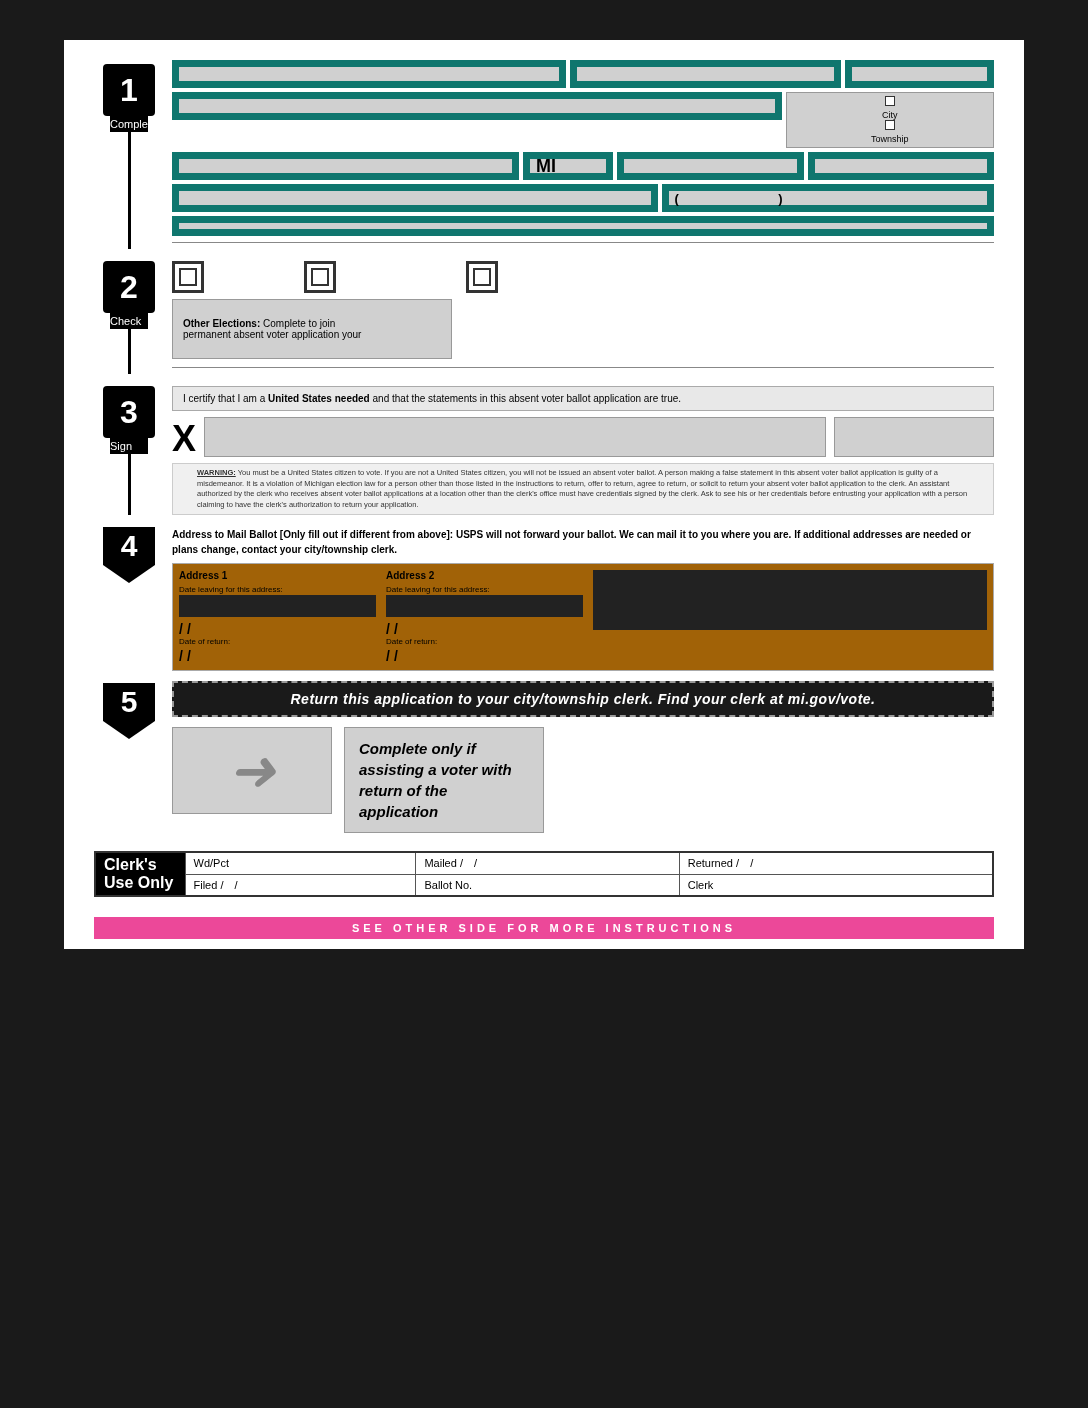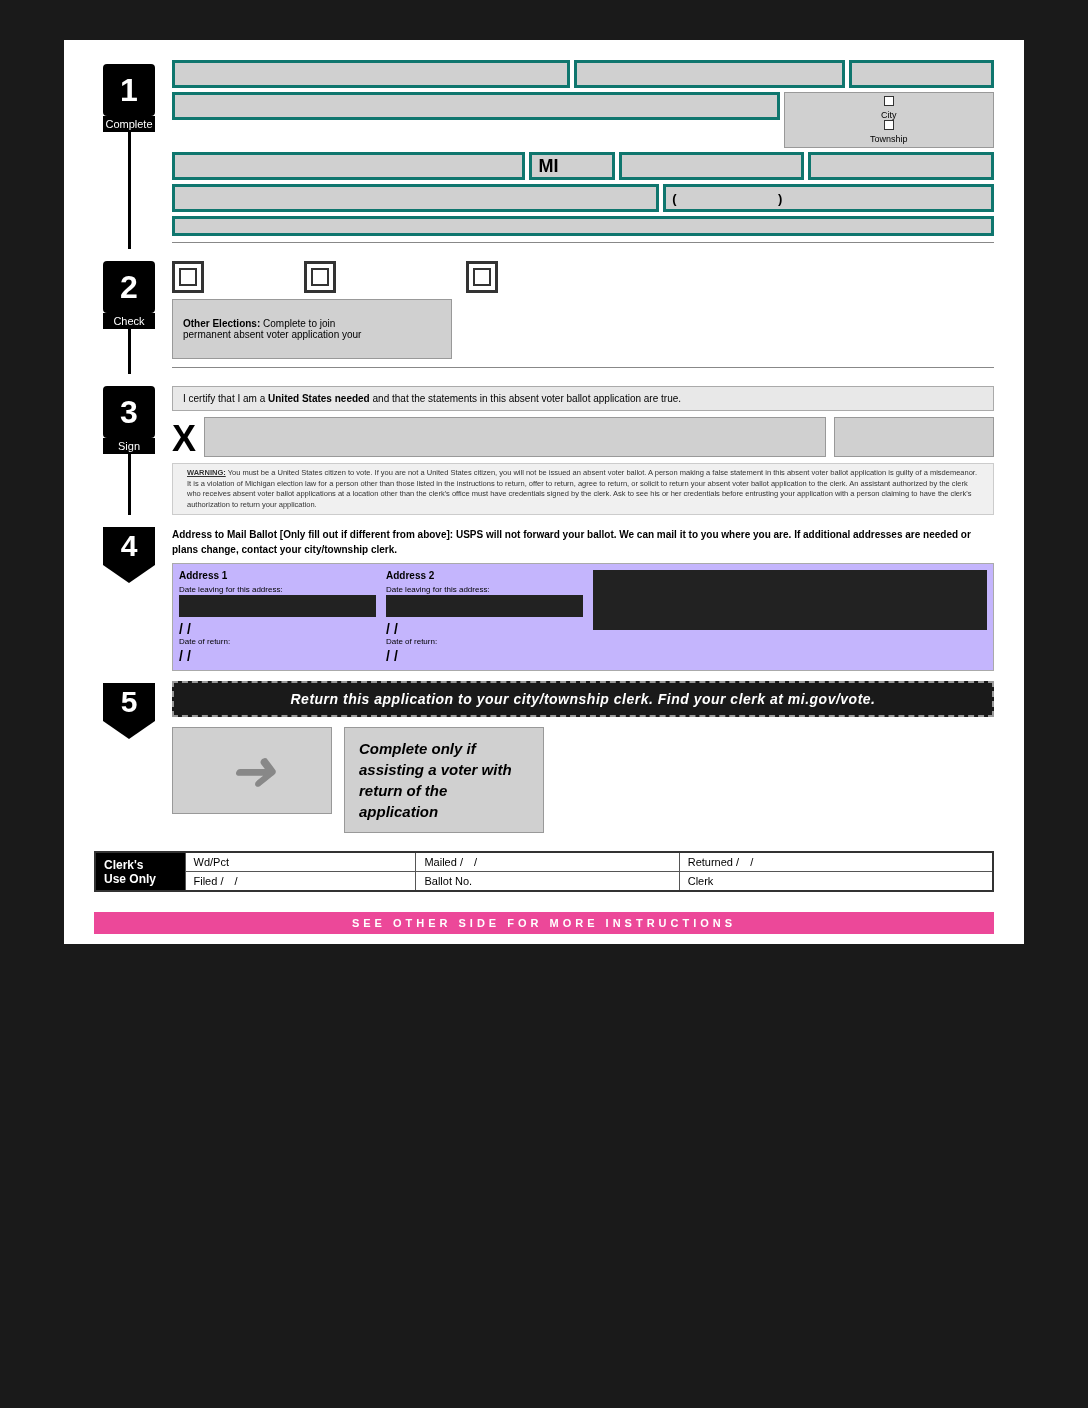--- a/index.html
+++ b/index.html
@@ -52,8 +52,8 @@
       font-size: 11px;
       color: white;
       background: black;
-      width: 52px;
-      text-align: center;
+      width: 38px;
+      text-align: left;
       padding: 2px 0;
     }
     .step-line {

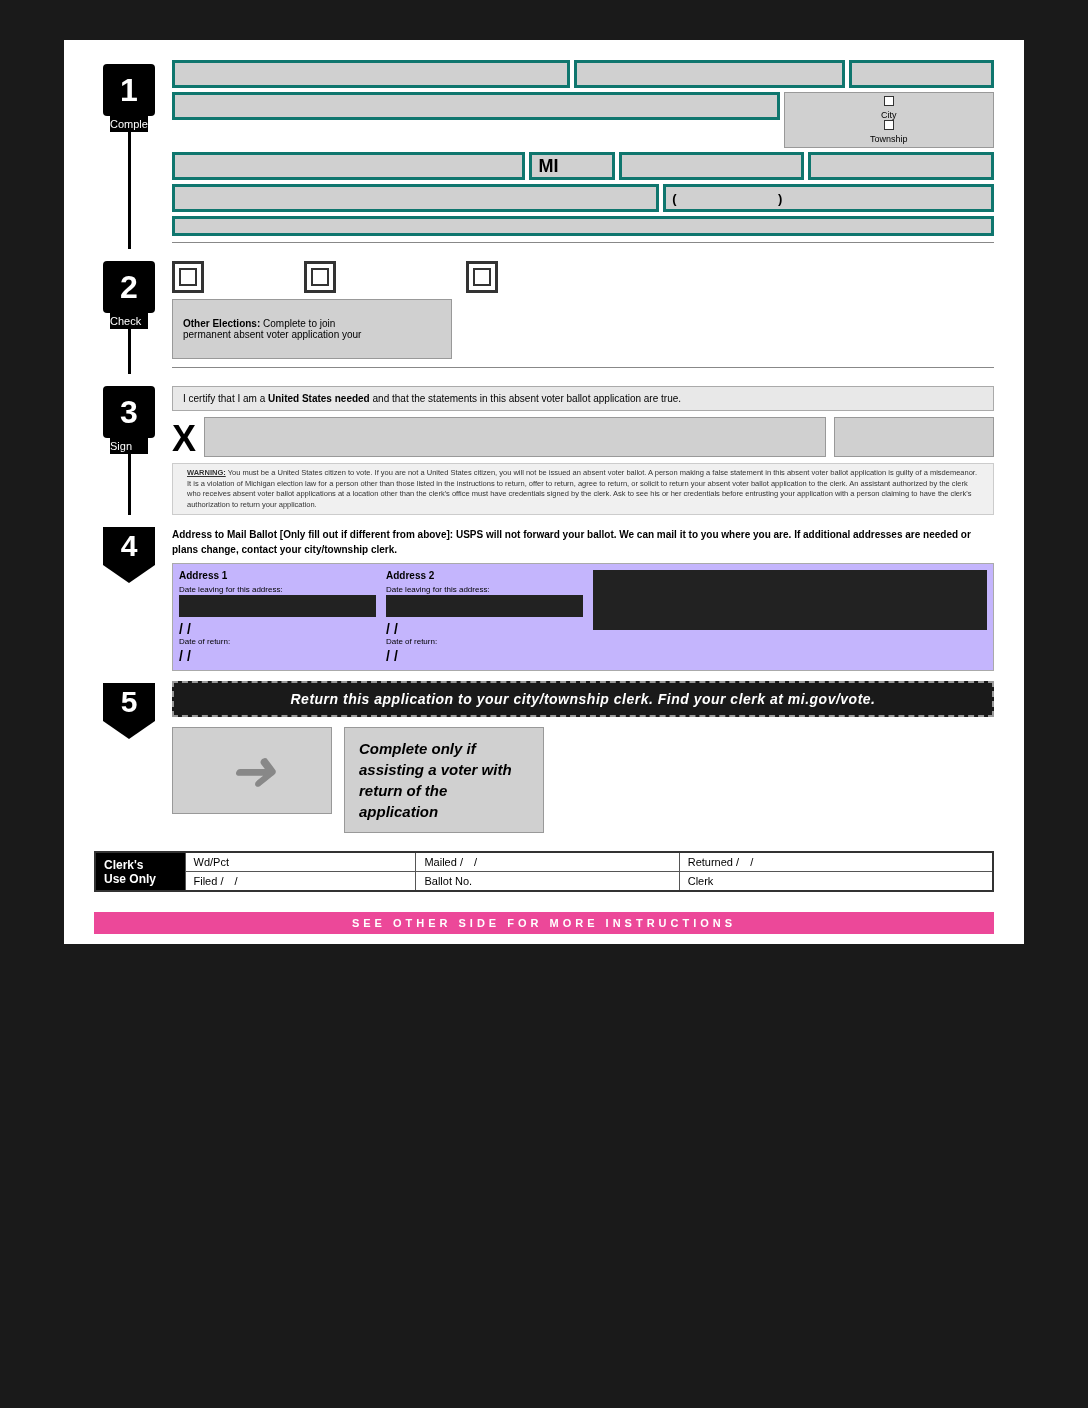--- a/index.html
+++ b/index.html
@@ -76,7 +76,7 @@
     }
     .form-field {
       background: #d0d0d0;
-      border: 3px solid #0f766e;
+      border: 7px solid #0f766e;
       flex: 1;
       height: 28px;
       padding: 2px 6px;

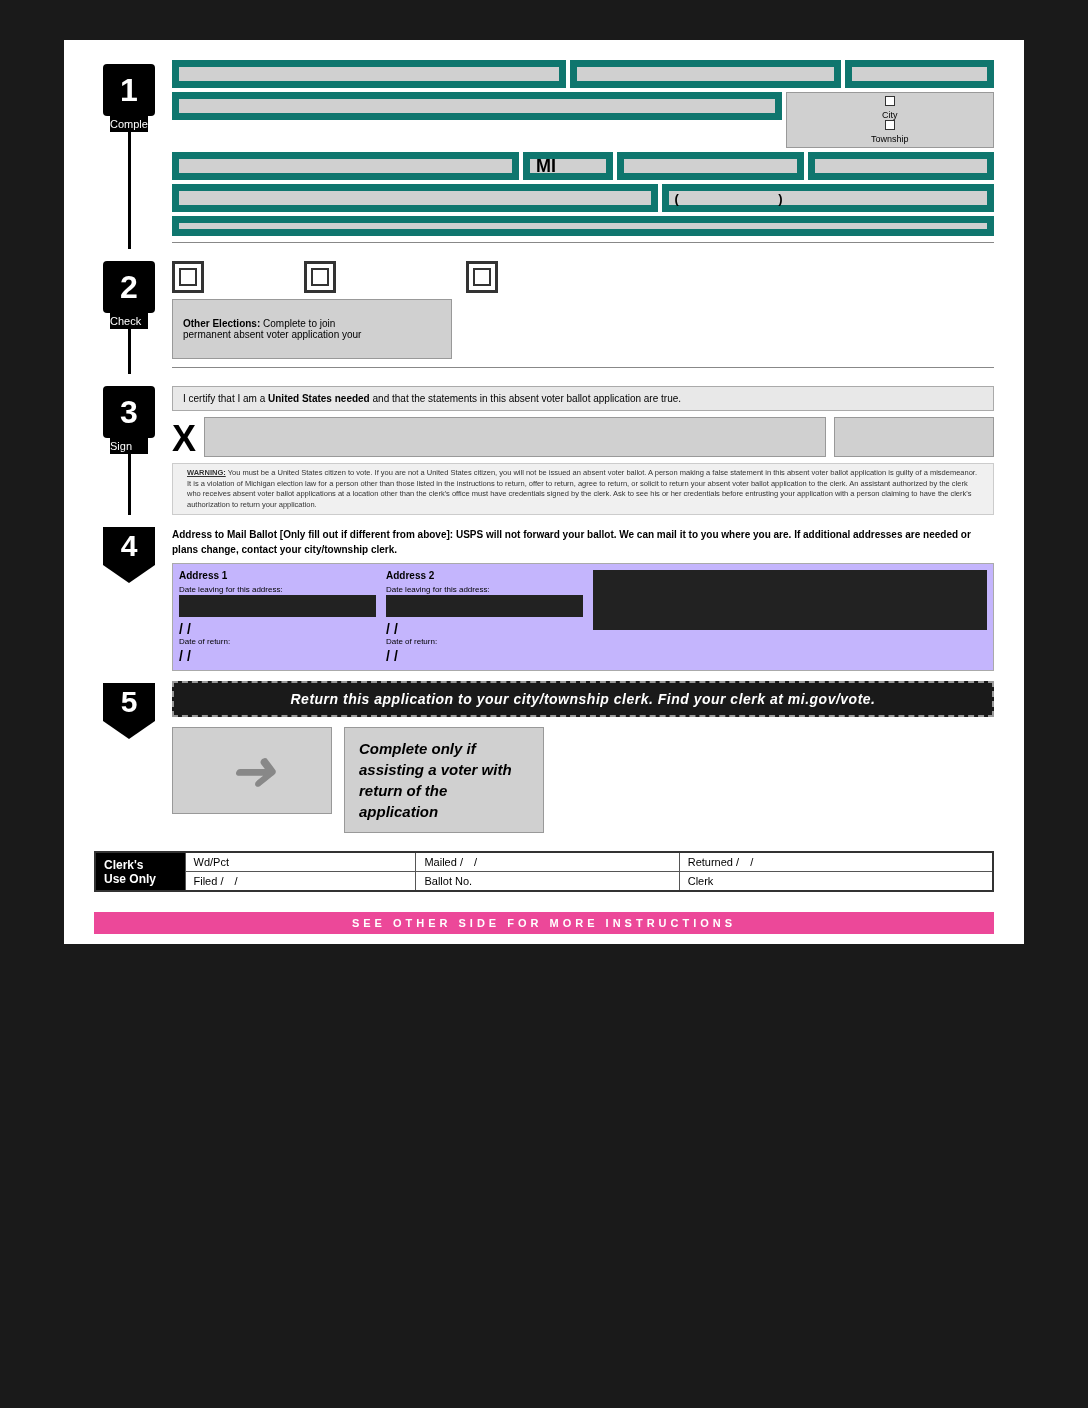--- a/index.html
+++ b/index.html
@@ -160,7 +160,7 @@
       color: #333;
       line-height: 1.4;
       background: #f0f0f0;
-      padding: 4px 14px;
+      padding: 4px 24px;
       border: 1px solid #ccc;
     }
     .warning-text strong {

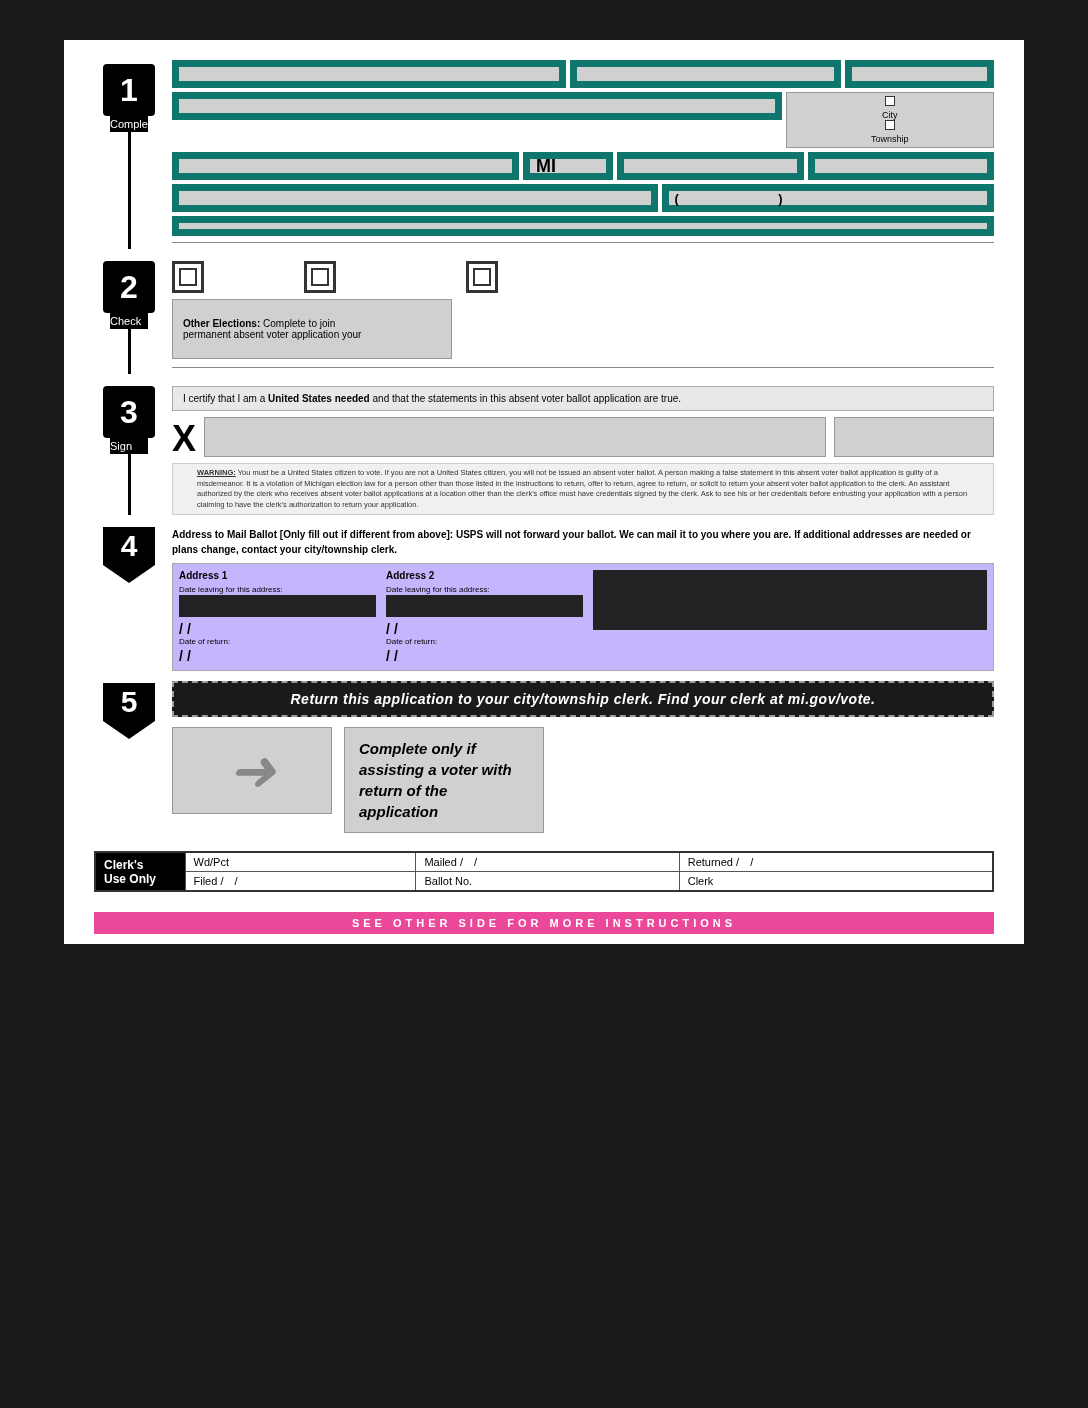--- a/index.html
+++ b/index.html
@@ -178,7 +178,7 @@
     .address-cols {
       display: flex;
       gap: 10px;
-      background: #c4b5fd;
+      background: #a16207;
       border: 1px solid #aaa;
       padding: 6px;
     }

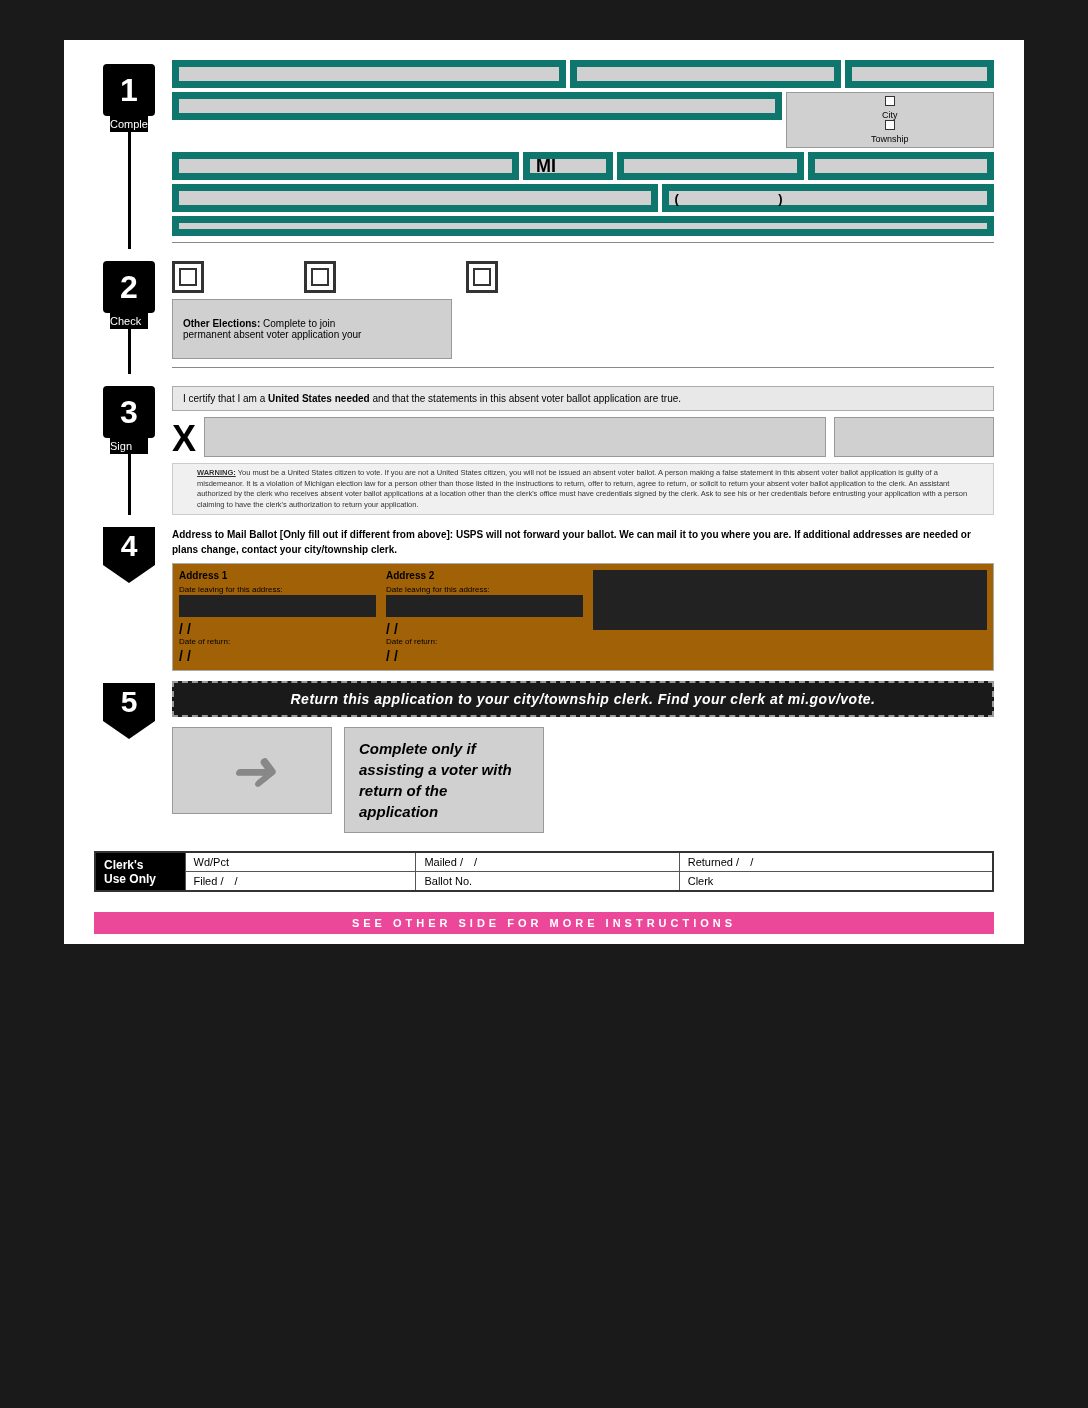--- a/index.html
+++ b/index.html
@@ -261,7 +261,7 @@
       background: black;
       color: white;
       font-weight: bold;
-      font-size: 12px;
+      font-size: 16px;
       width: 90px;
     }
     .footer-bar {

